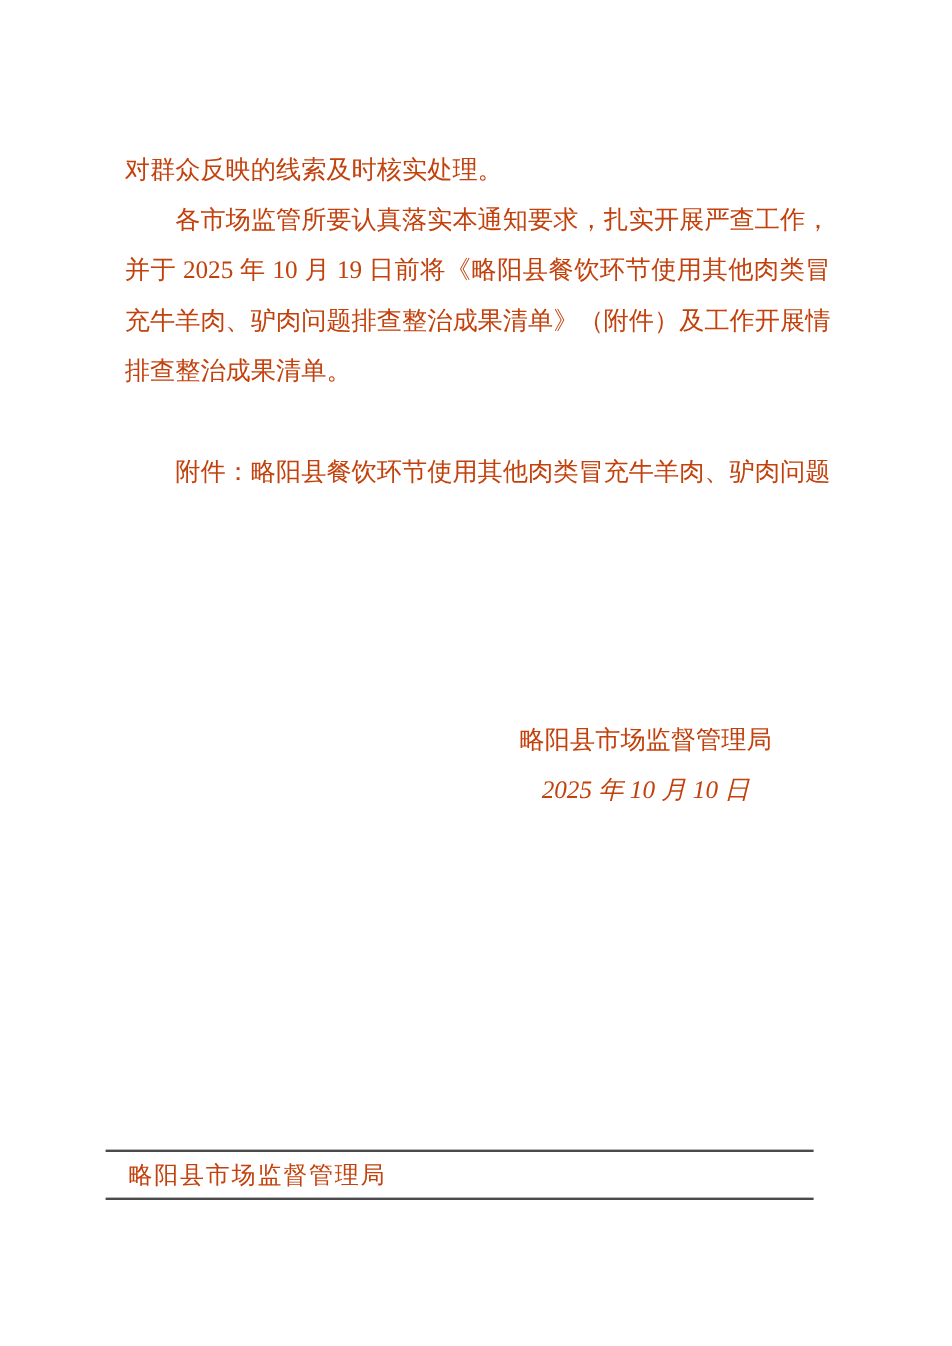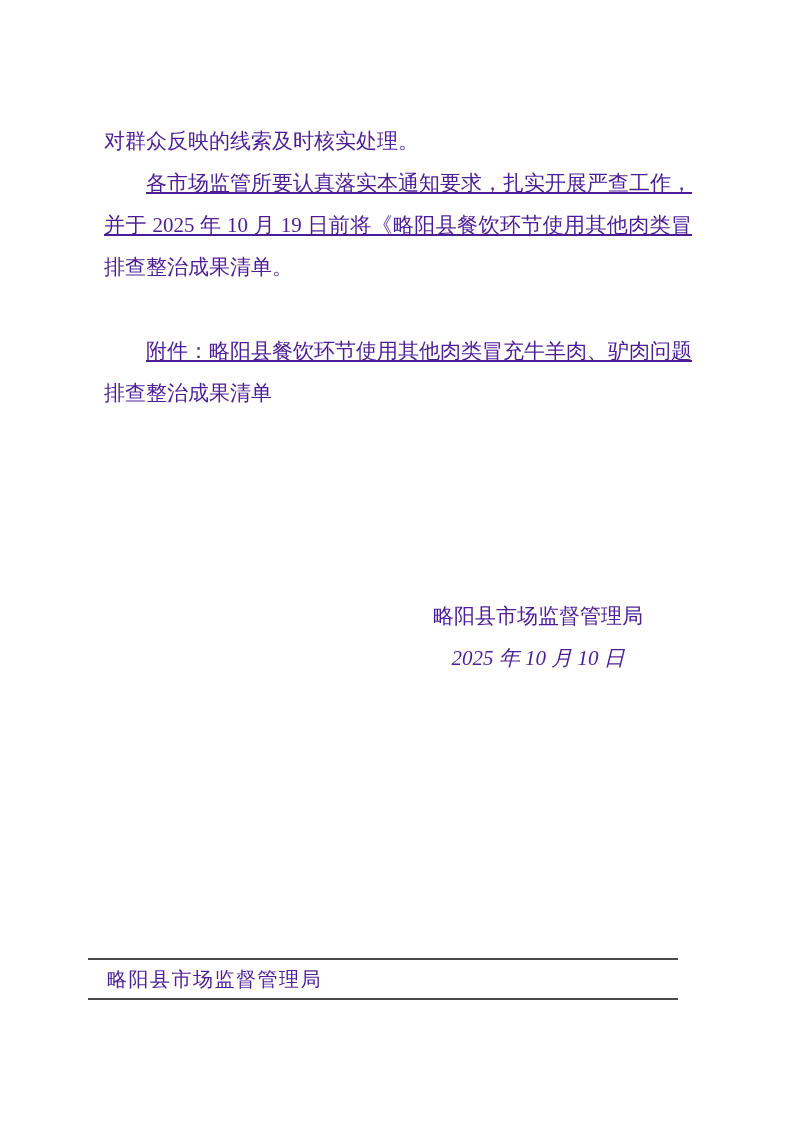--- a/index.html
+++ b/index.html
@@ -13,7 +13,7 @@
     height: 1012px;
     background: #ffffff;
     font-family: "Liberation Serif", "DejaVu Serif", serif;
-    color: #4c1d95;
+    color: #c2410c;
     overflow: hidden;
   }
   

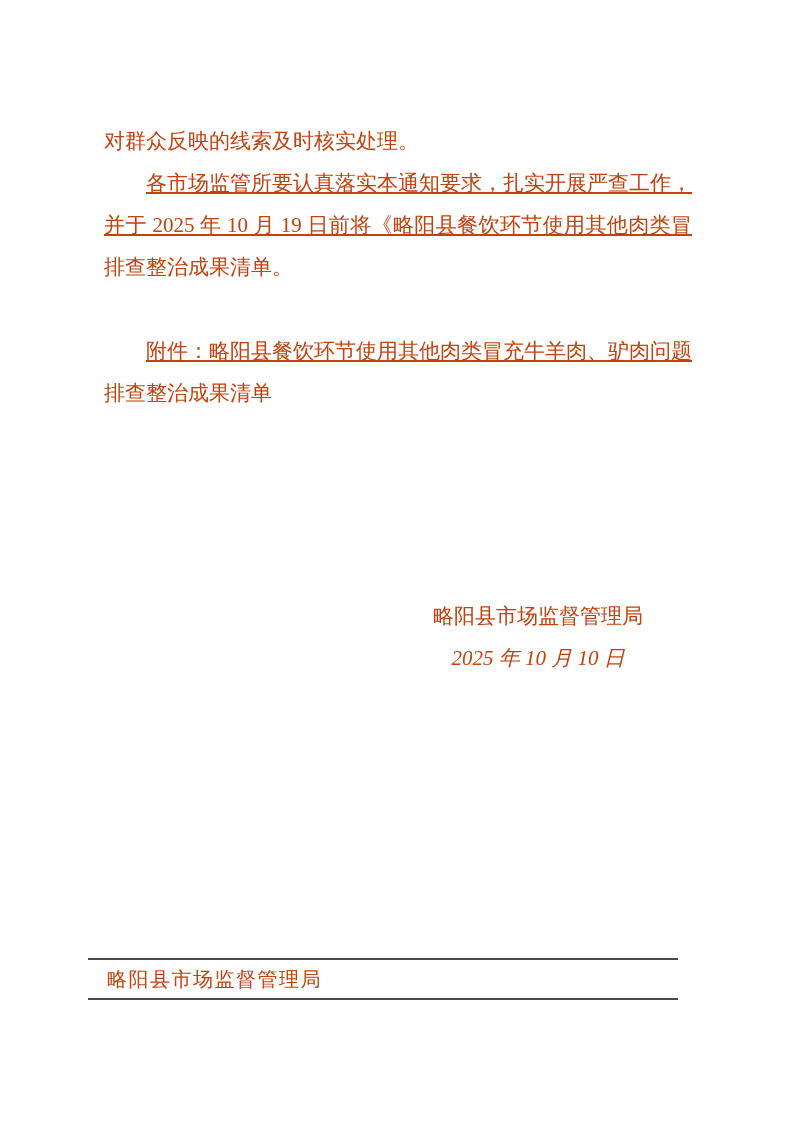--- a/index.html
+++ b/index.html
@@ -34,7 +34,6 @@
     white-space: normal;
     text-align: justify;
     text-align-last: justify;
-    text-decoration: underline;
   }
   .line.indent {
     padding-left: 42px;

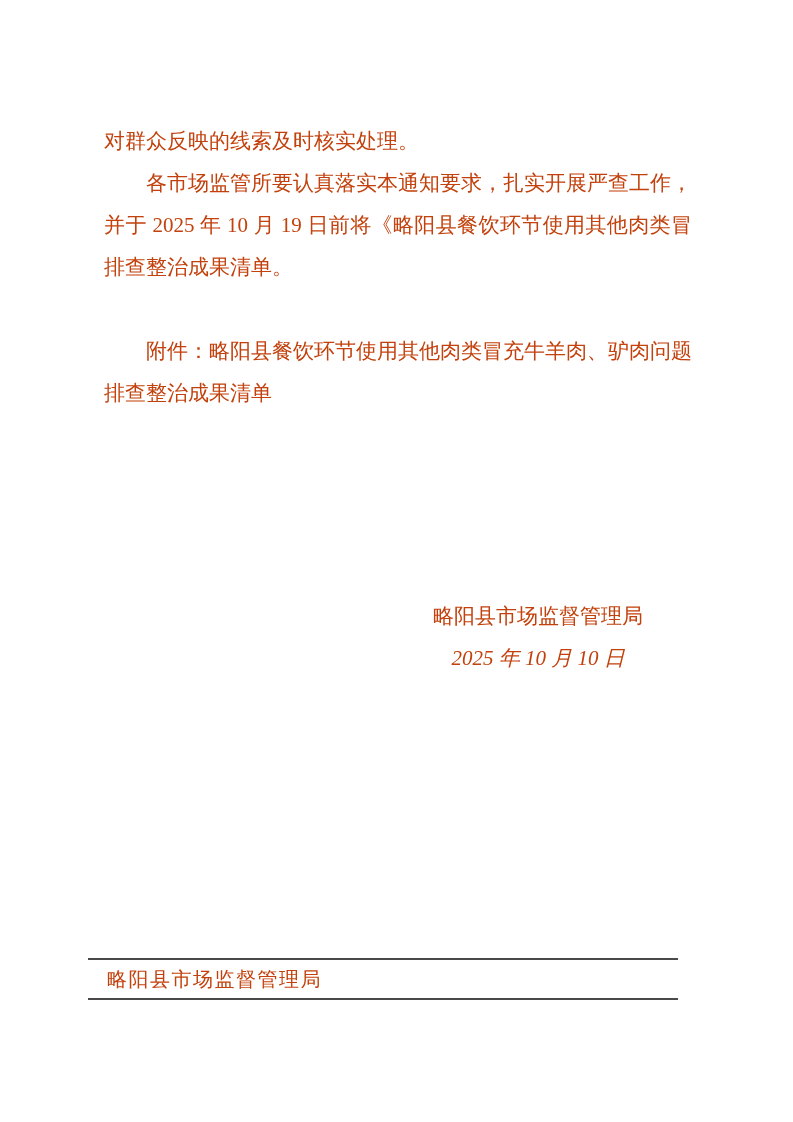--- a/index.html
+++ b/index.html
@@ -92,6 +92,7 @@
     <div class="line">对群众反映的线索及时核实处理。</div>
     <div class="line justify indent">各市场监管所要认真落实本通知要求，扎实开展严查工作，</div>
     <div class="line justify">并于 2025 年 10 月 19 日前将《略阳县餐饮环节使用其他肉类冒</div>
+    <div class="line justify">充牛羊肉、驴肉问题排查整治成果清单》（附件）及工作开展情</div>
     <div class="line">排查整治成果清单。</div>
     <div class="line blank"></div>
     <div class="line justify indent">附件：略阳县餐饮环节使用其他肉类冒充牛羊肉、驴肉问题</div>

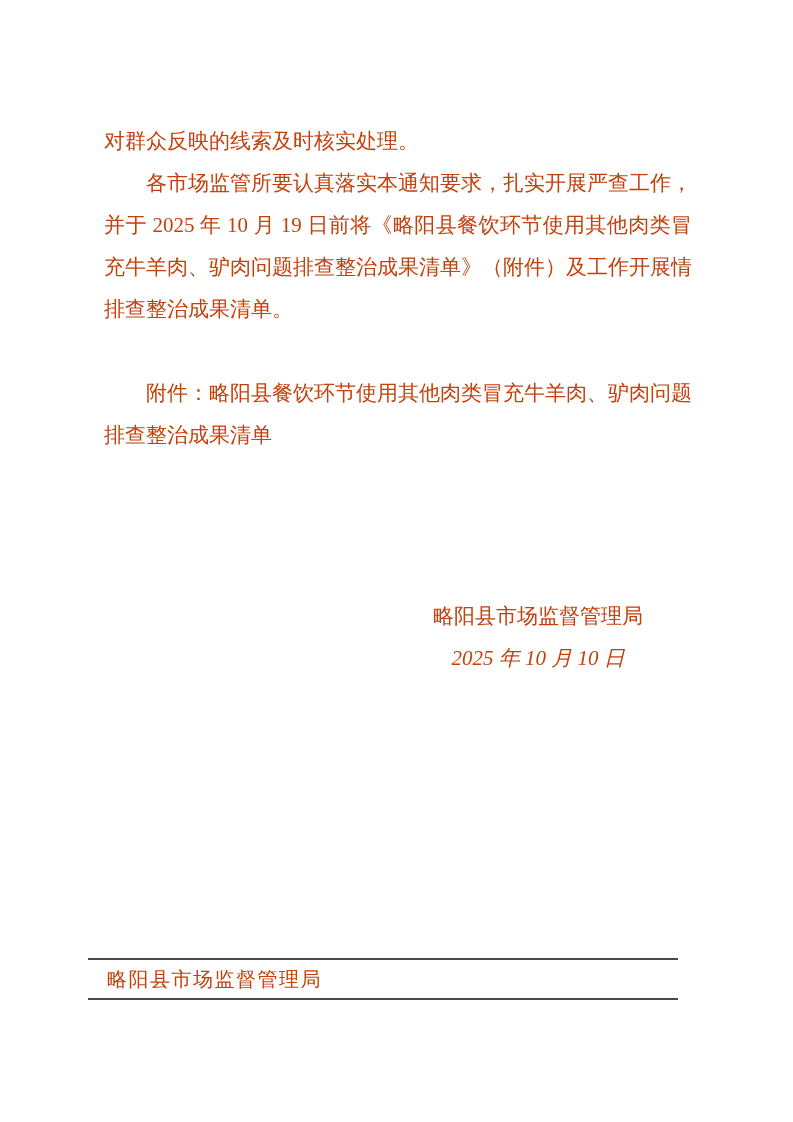--- a/index.html
+++ b/index.html
@@ -96,7 +96,6 @@
     <div class="line">排查整治成果清单。</div>
     <div class="line blank"></div>
     <div class="line justify indent">附件：略阳县餐饮环节使用其他肉类冒充牛羊肉、驴肉问题</div>
-    <div class="line">排查整治成果清单</div>
   </div>
 
   <div class="signature">

